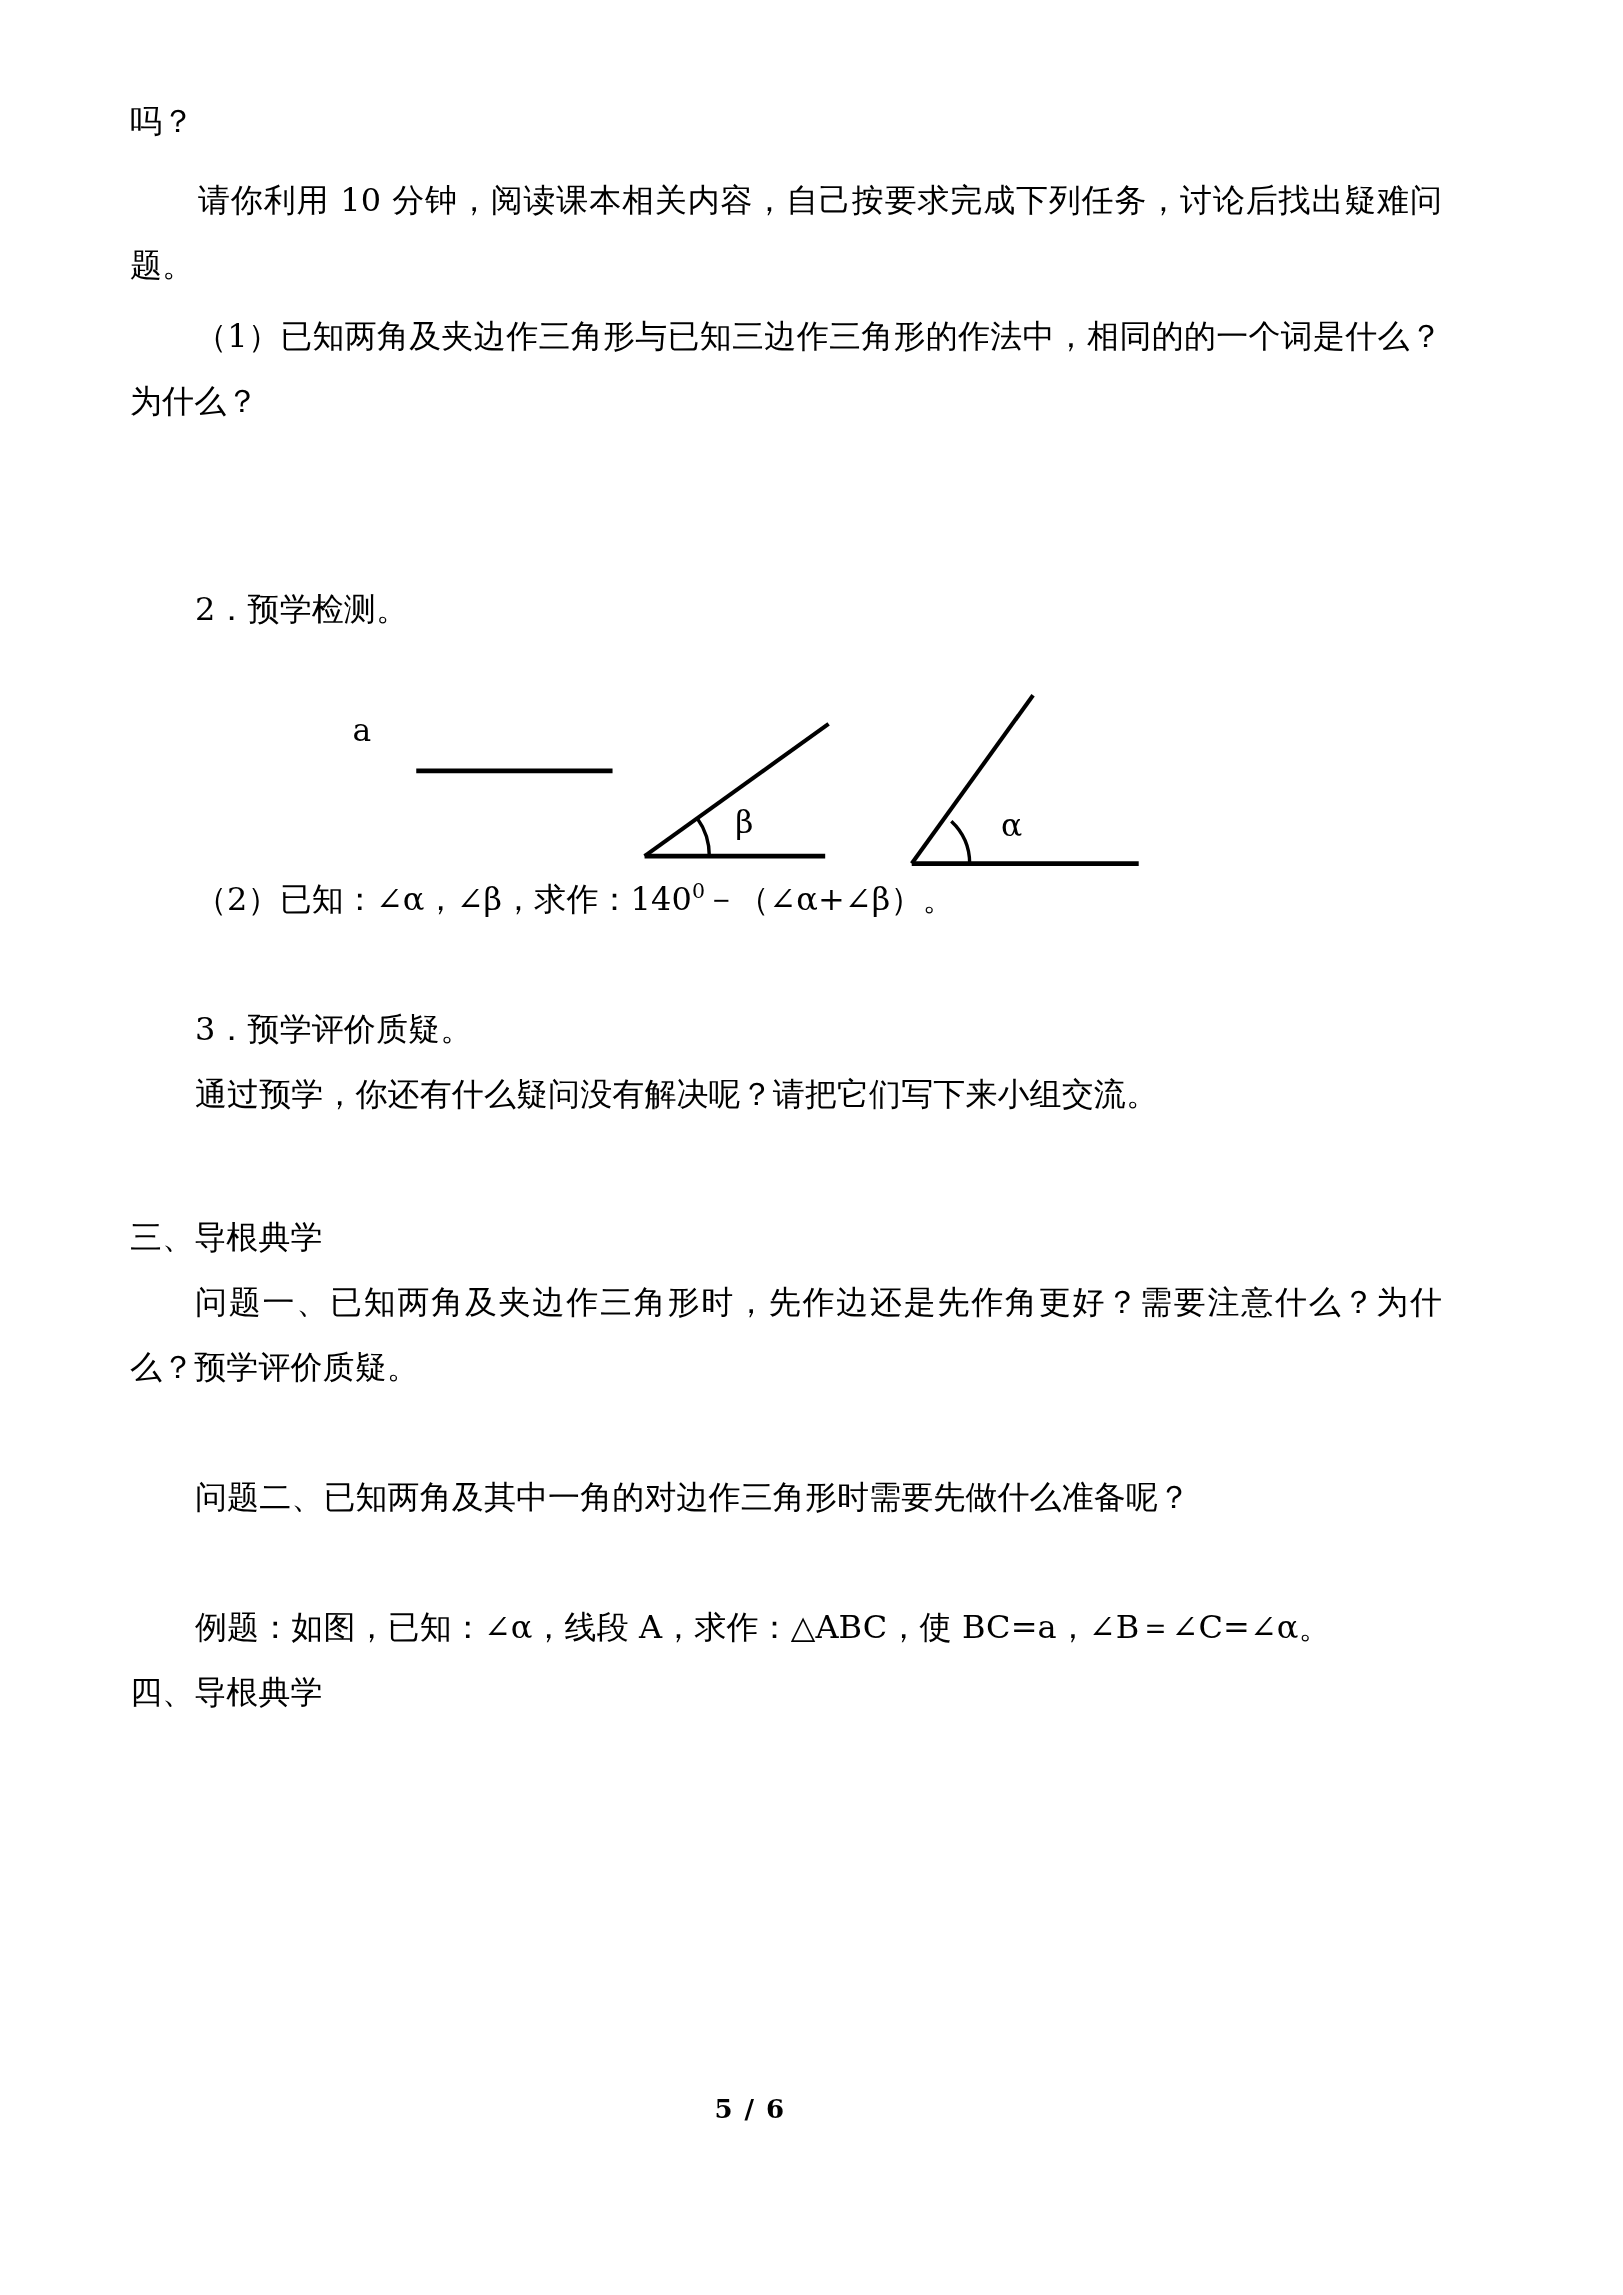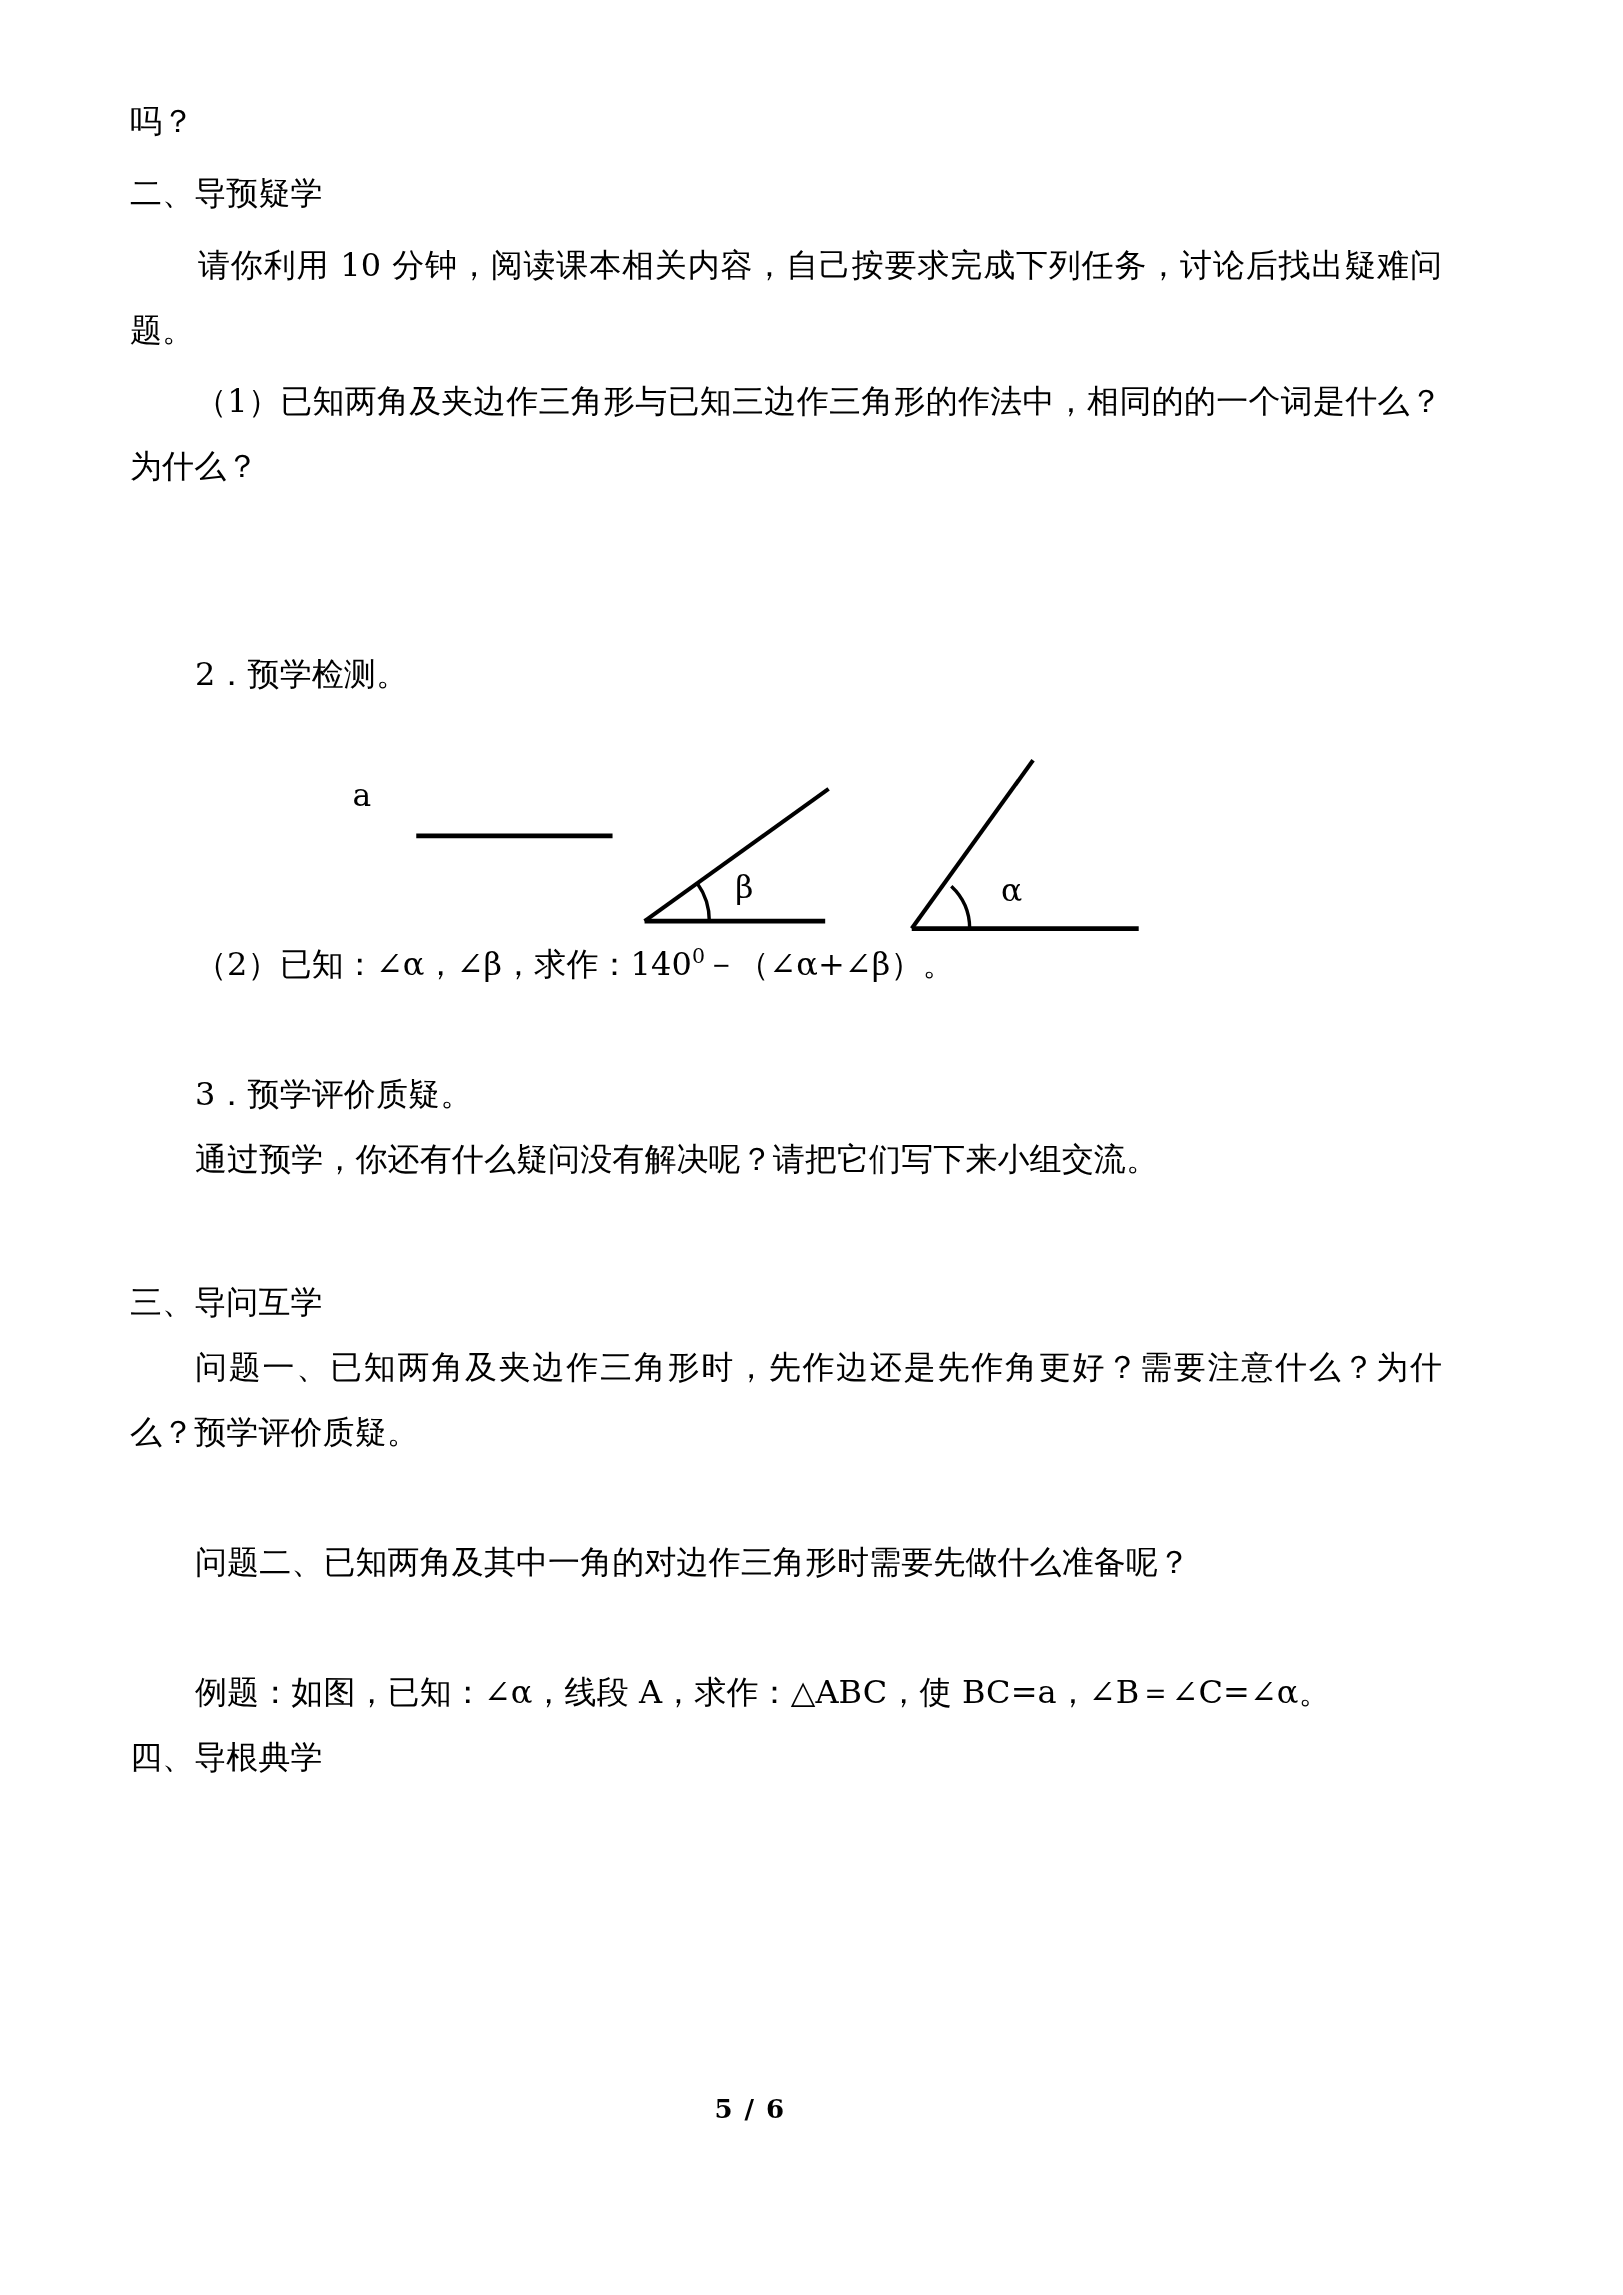--- a/index.html
+++ b/index.html
@@ -91,7 +91,6 @@
 
     <div class="sp-10"></div>
 
-    <p class="p">二、导预疑学</p>
 
     <div class="sp-10"></div>
 

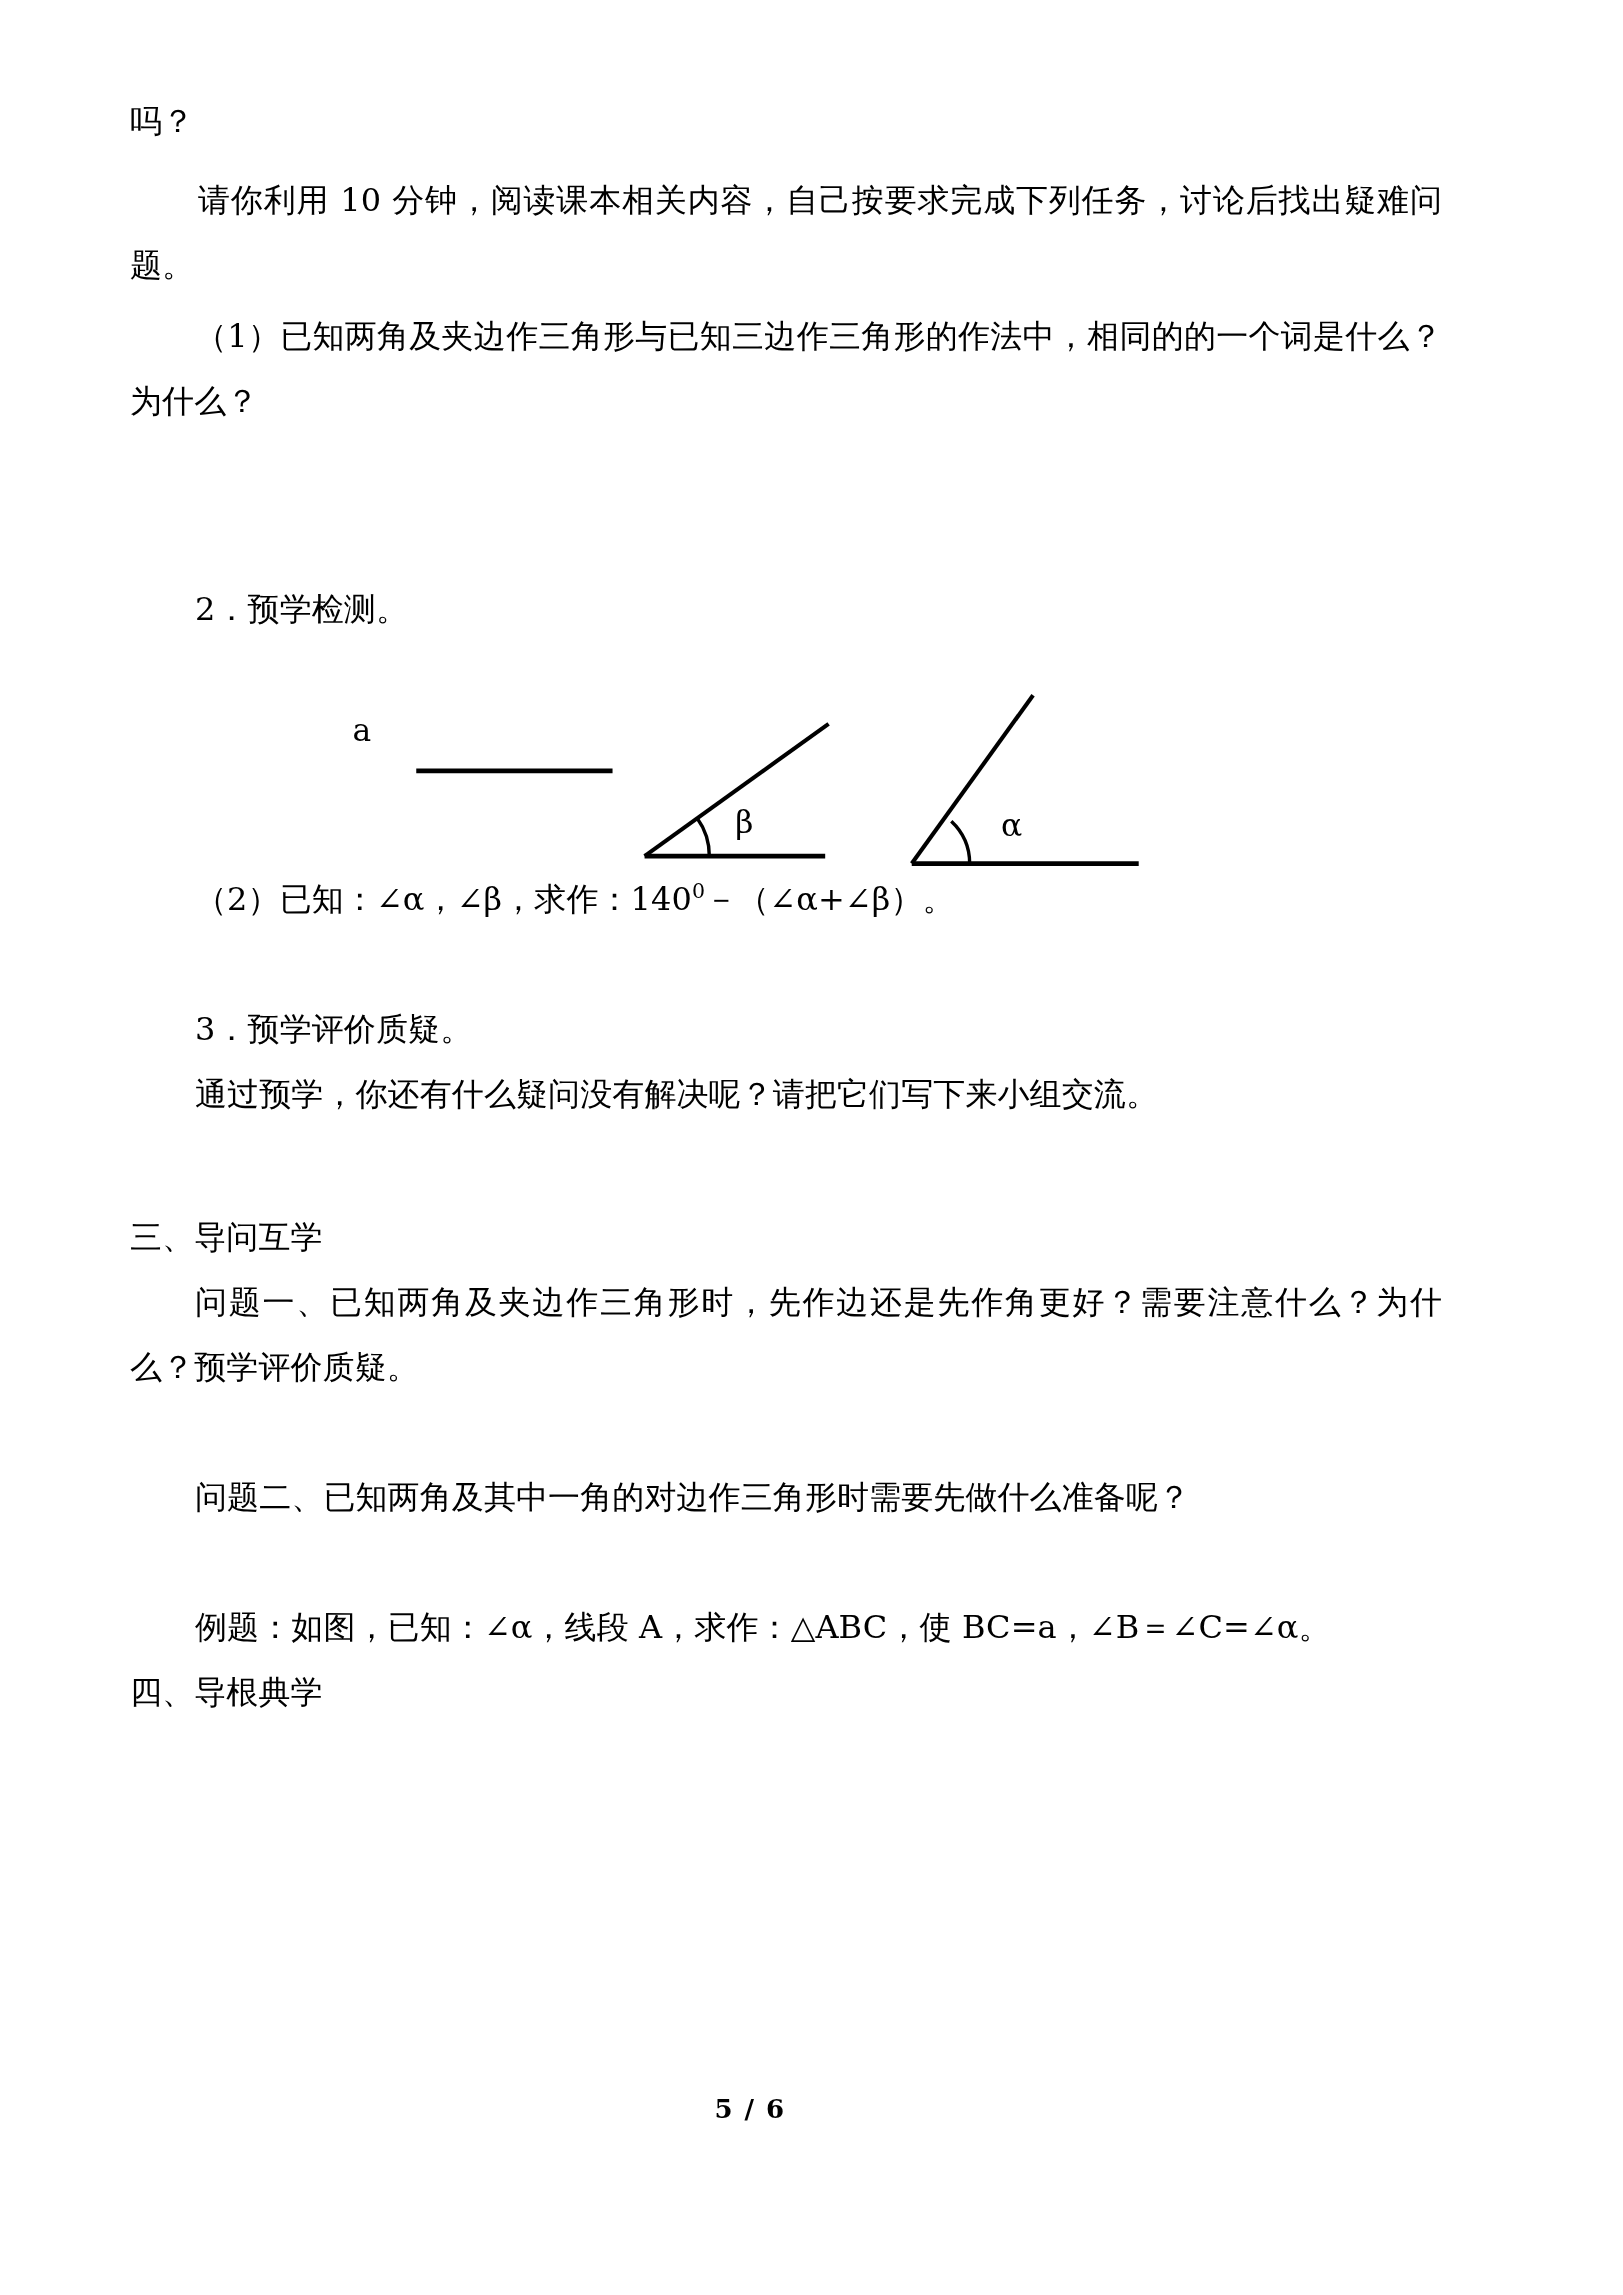--- a/index.html
+++ b/index.html
@@ -137,7 +137,7 @@
 
     <div class="sp-115"></div>
 
-    <p class="p">三、导问互学</p>
+    <p class="p">三、导根典学</p>
 
     <p class="p indent-sm">问题一、已知两角及夹边作三角形时，先作边还是先作角更好？需要注意什么？为什么？预学评价质疑。</p>
 

